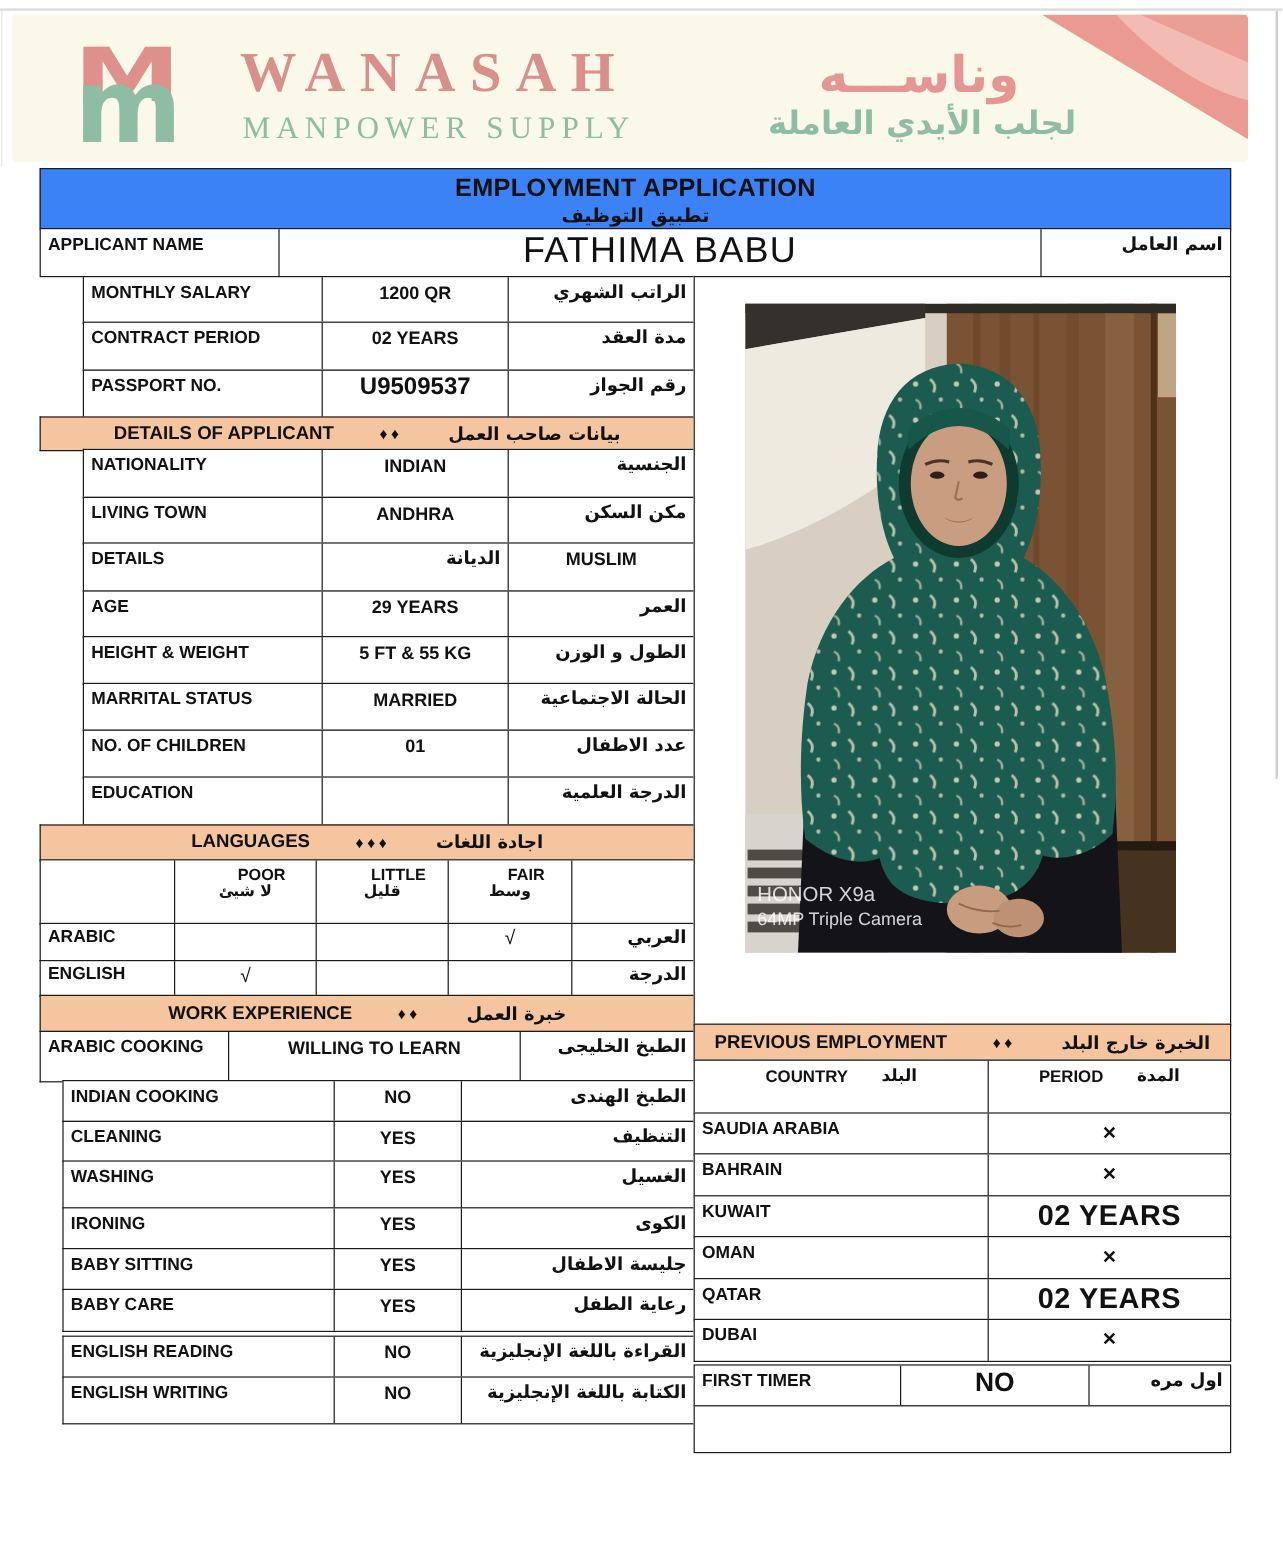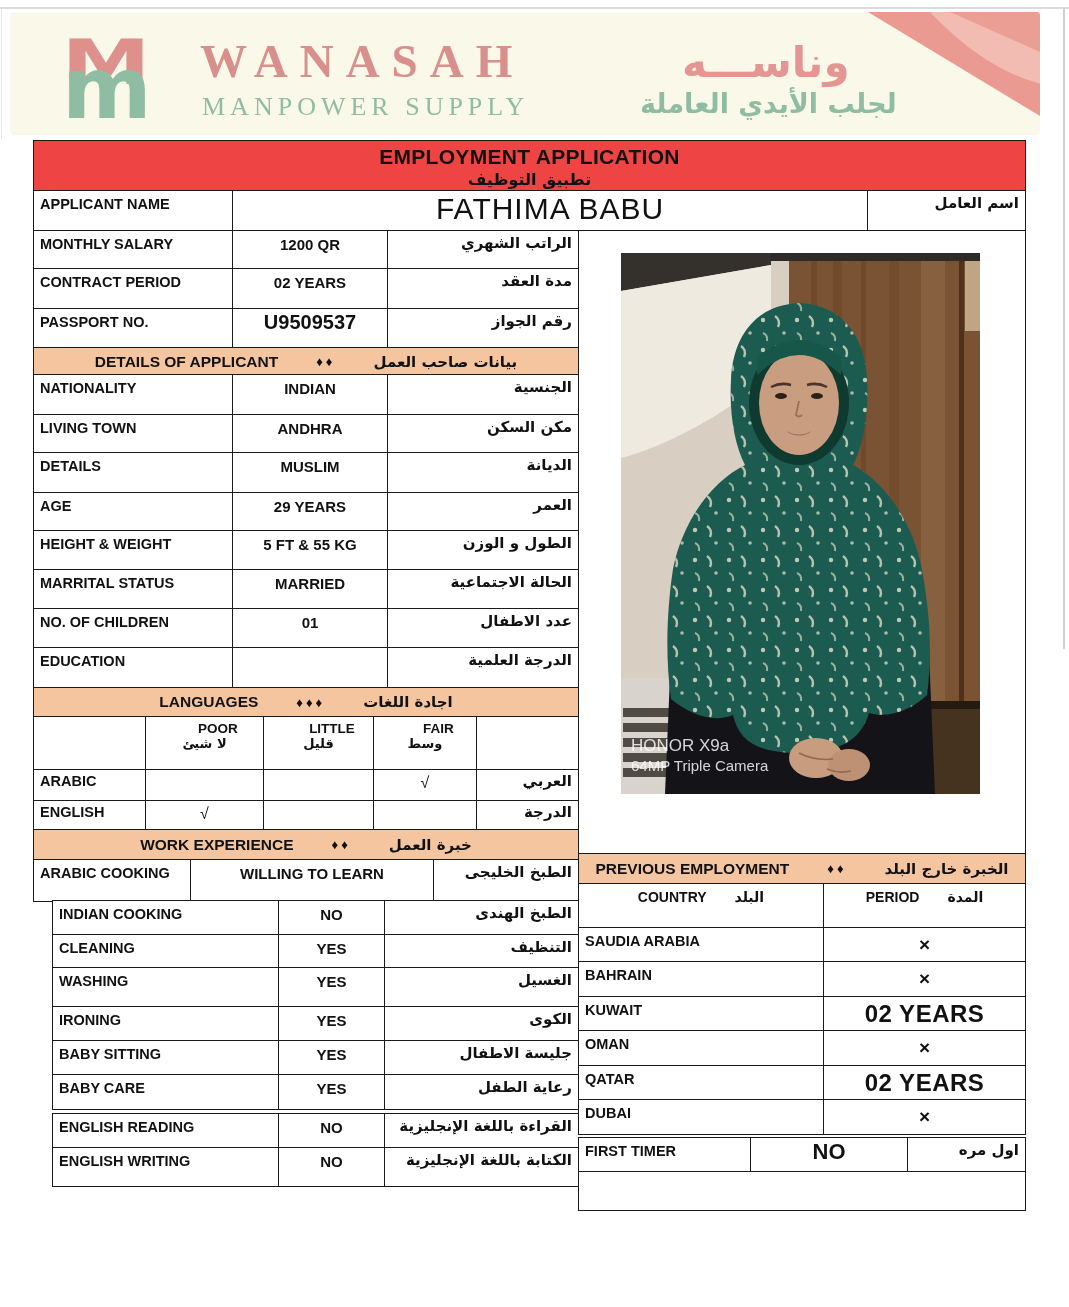--- a/index.html
+++ b/index.html
@@ -30,7 +30,7 @@
        font-weight:700;font-size:15.5px;}
   .bar .ar{font-size:15px;}
   .diamonds{font-size:13px;letter-spacing:3px;}
-  .titlebar{border:1.6px solid #1b1b1b;background:#ef4444;height:52px;text-align:center;
+  .titlebar{border:1.6px solid #1b1b1b;background:#3b82f6;height:52px;text-align:center;
             box-sizing:border-box;padding-top:4px;}
   .titlebar .t1{font-size:21px;font-weight:700;letter-spacing:.3px;}
   .titlebar .t2{font-size:16px;font-weight:700;margin-top:1px;}

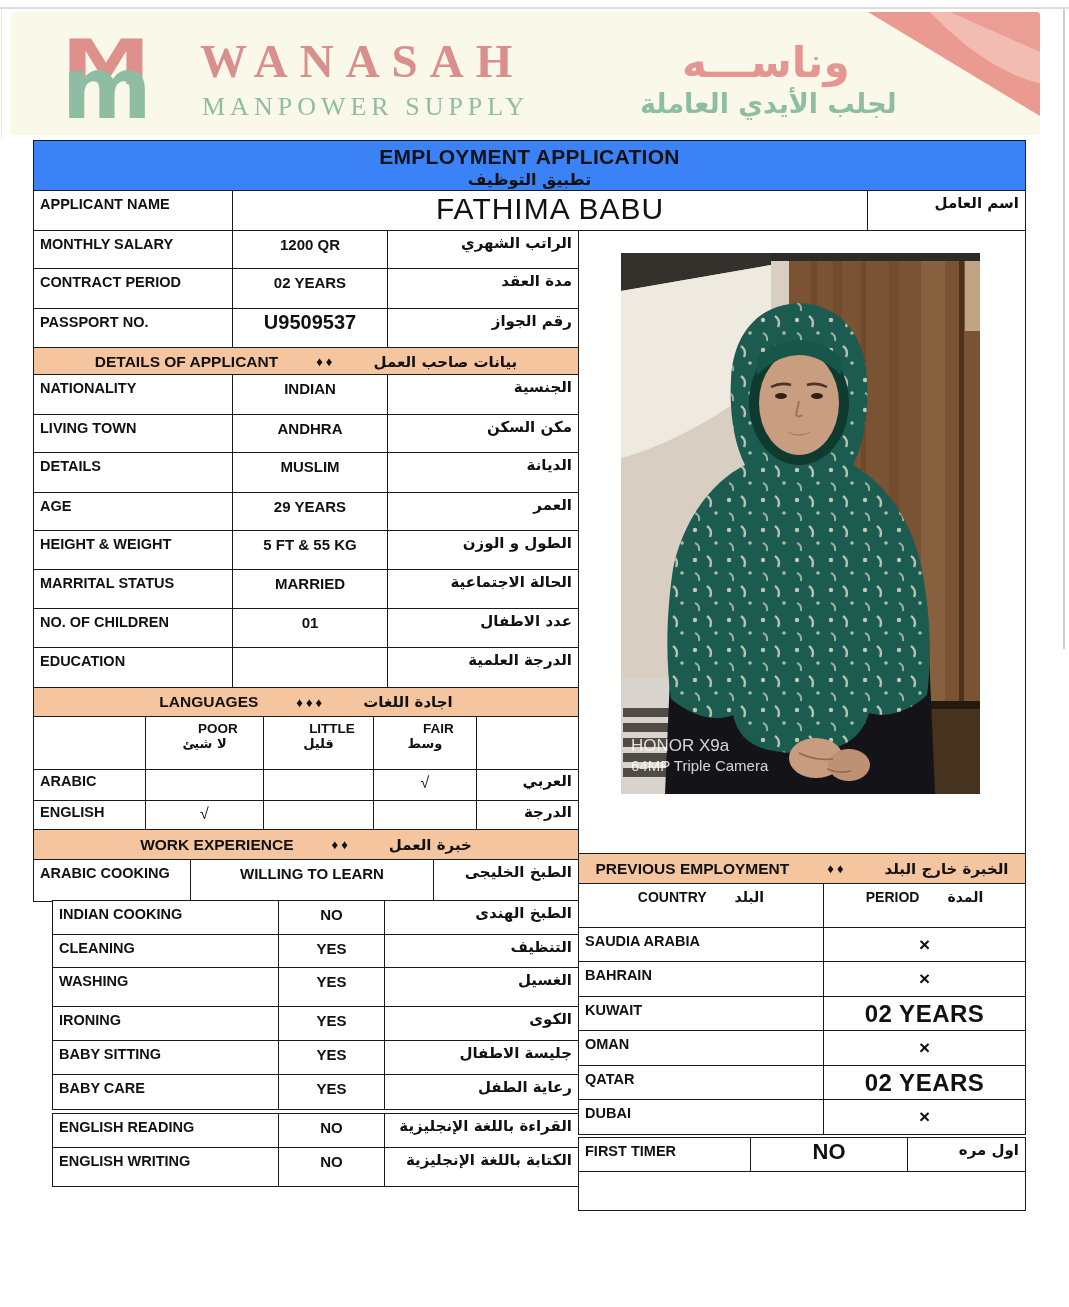--- a/index.html
+++ b/index.html
@@ -40,7 +40,7 @@
   .rightcol{position:absolute;left:545px;top:91.4px;width:448px;}
   .leftcol .row,.leftcol .bar{border-right:none;}
 
-  .grid-f{grid-template-columns:199px 155px 1fr;}
+  .grid-f{grid-template-columns:199px 155px 1fr;margin-left:36px;}
   .name-row{grid-template-columns:199px 635px 1fr;height:41px;}
   .grid-l{grid-template-columns:112px 118px 110px 103px 1fr;}
   .grid-w1{grid-template-columns:157px 243px 1fr;}

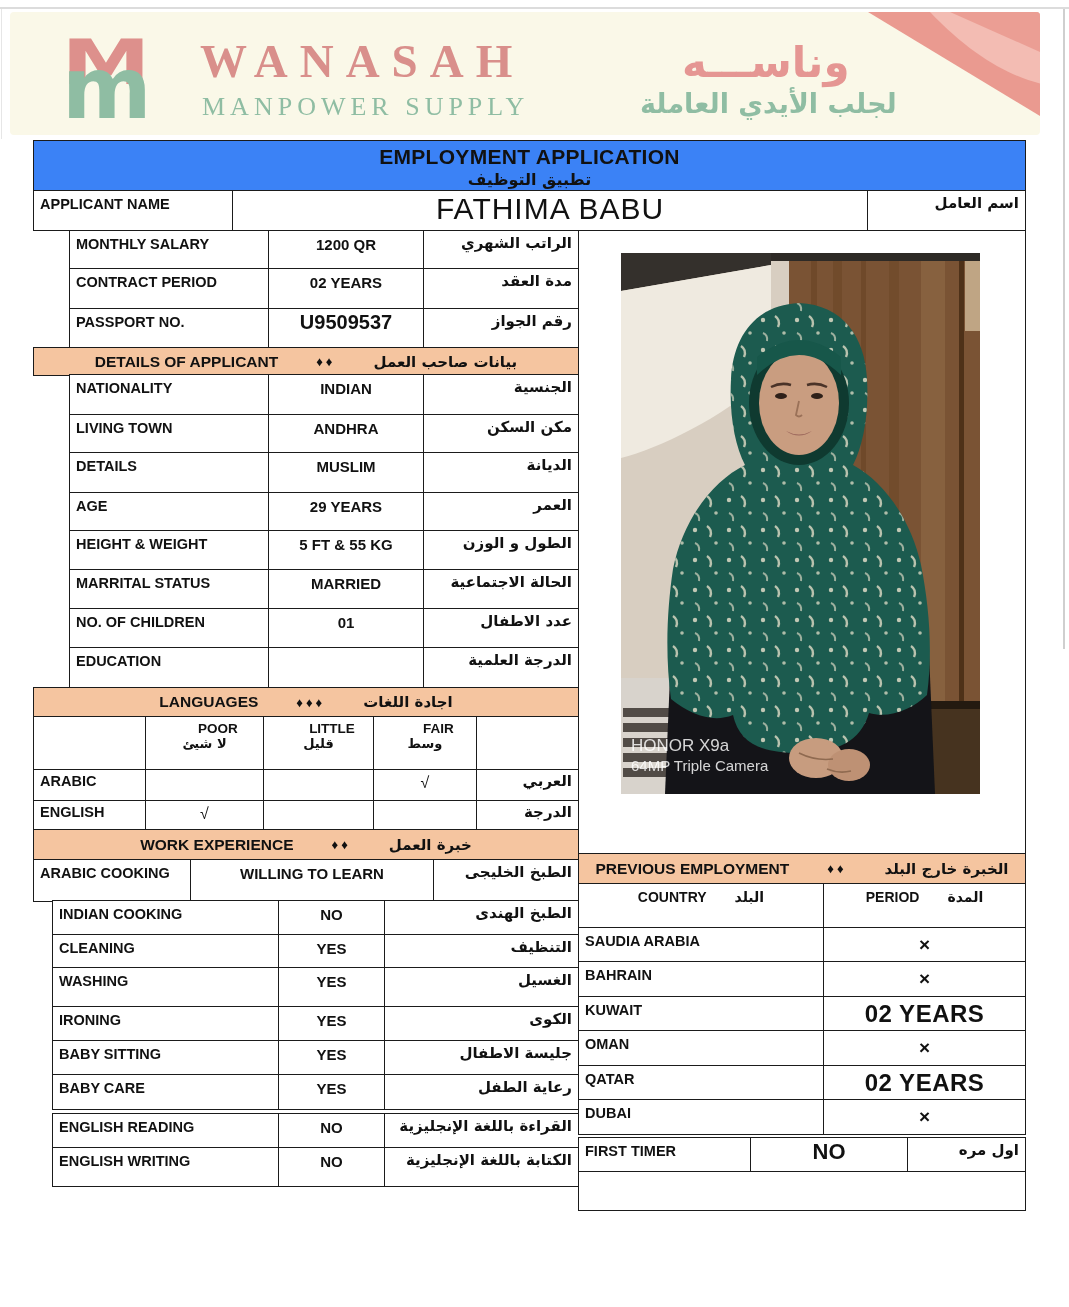--- a/index.html
+++ b/index.html
@@ -143,8 +143,8 @@
       </div>
       <div class="row grid-f" style="height:41px">
         <div class="cell label">DETAILS</div>
+        <div class="cell ar-cell">الديانة</div>
         <div class="cell val">MUSLIM</div>
-        <div class="cell ar-cell">الديانة</div>
       </div>
       <div class="row grid-f" style="height:40px">
         <div class="cell label">AGE</div>

